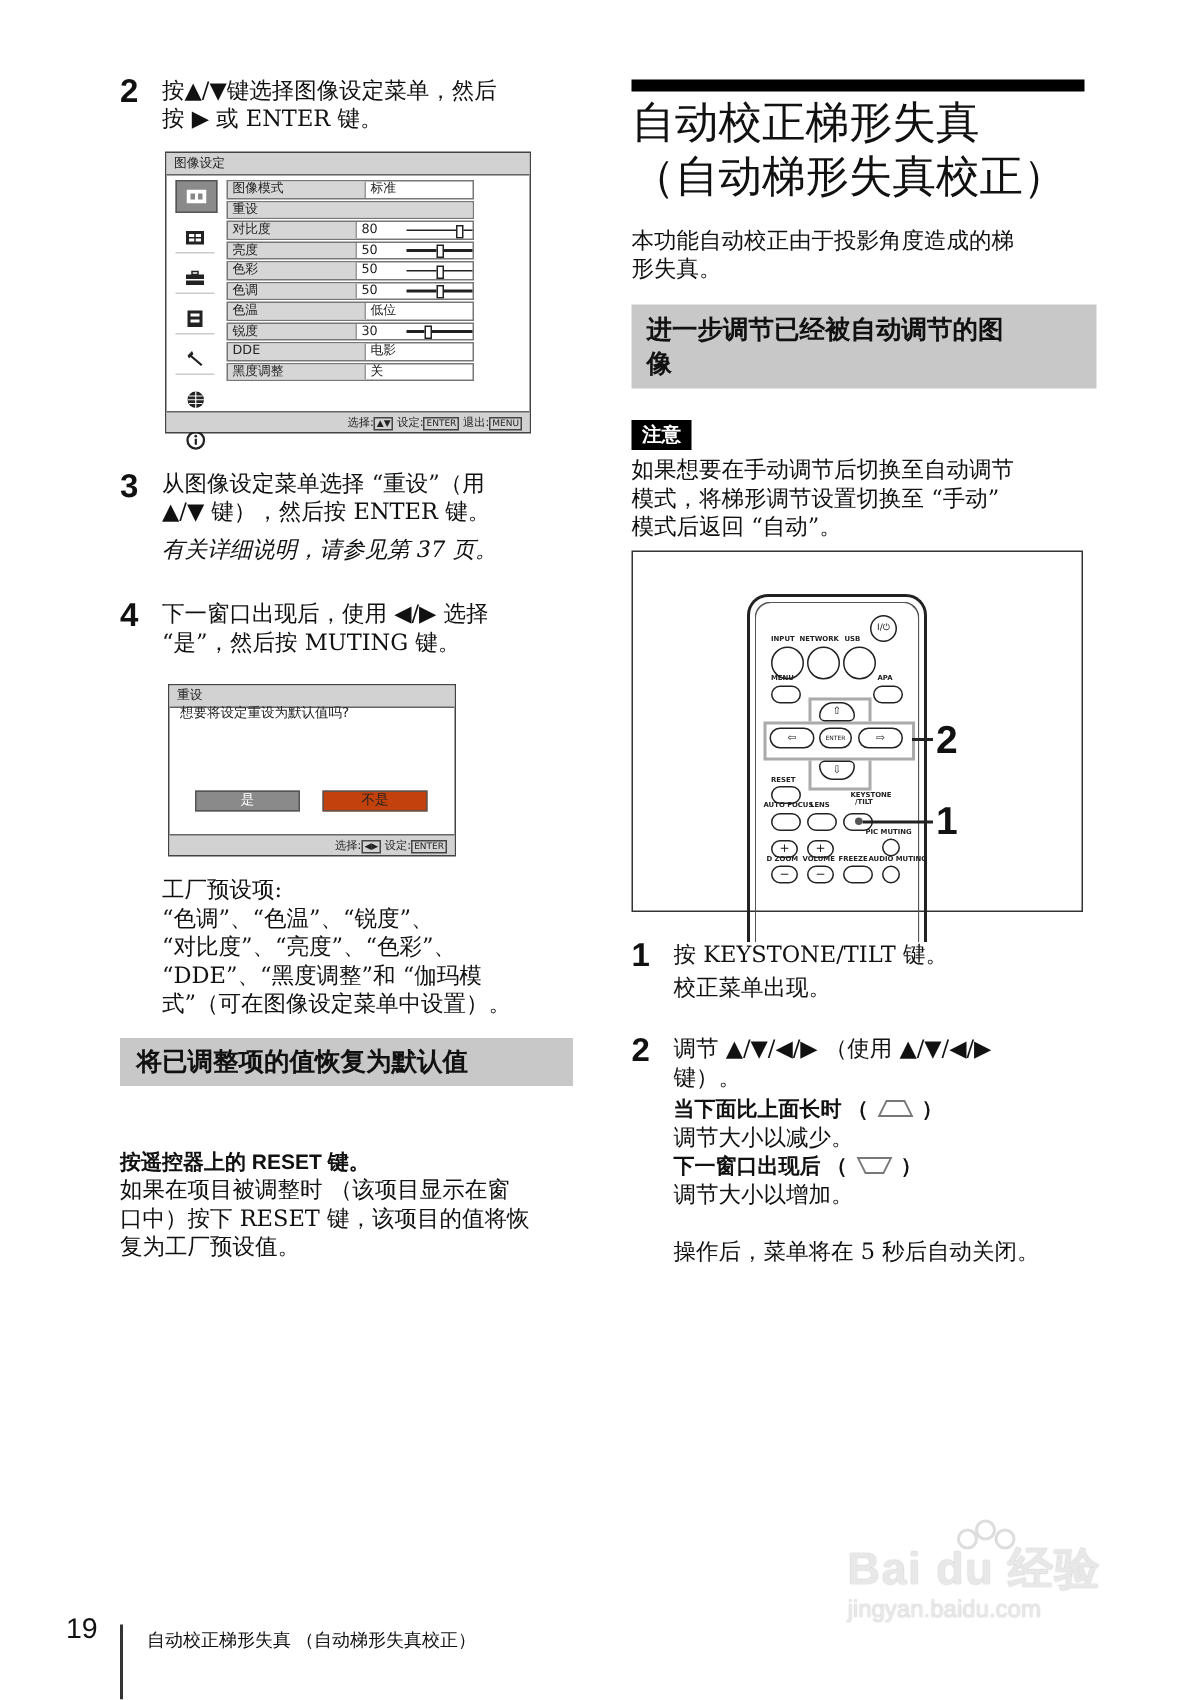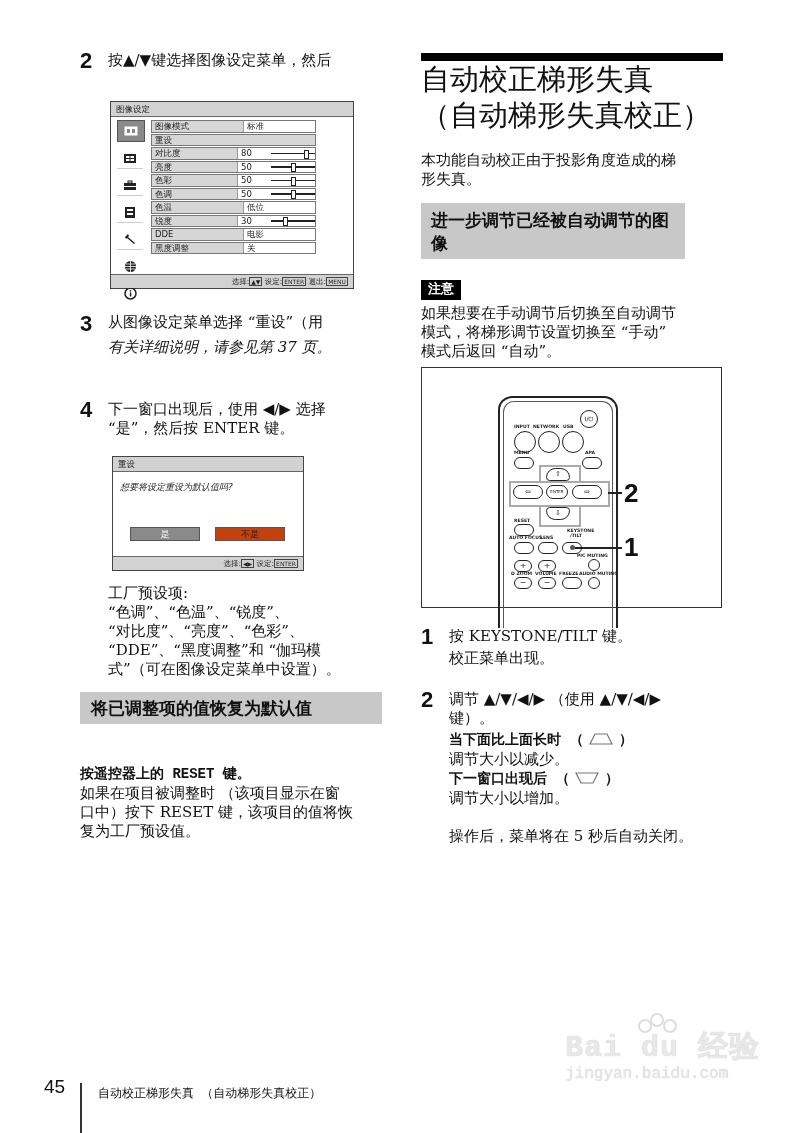--- a/index.html
+++ b/index.html
@@ -38,6 +38,7 @@
 <div class="abs stepnum" style="left:80px;top:50px;">2</div>
 <div class="abs body-text" style="left:108px;top:51px;width:290px;">
   <div>按▲/▼键选择图像设定菜单，然后</div>
+  <div>按 ▶ 或 ENTER 键。</div>
 </div>
 
 <div class="abs osd" style="left:110px;top:101px;width:242px;height:186px;">

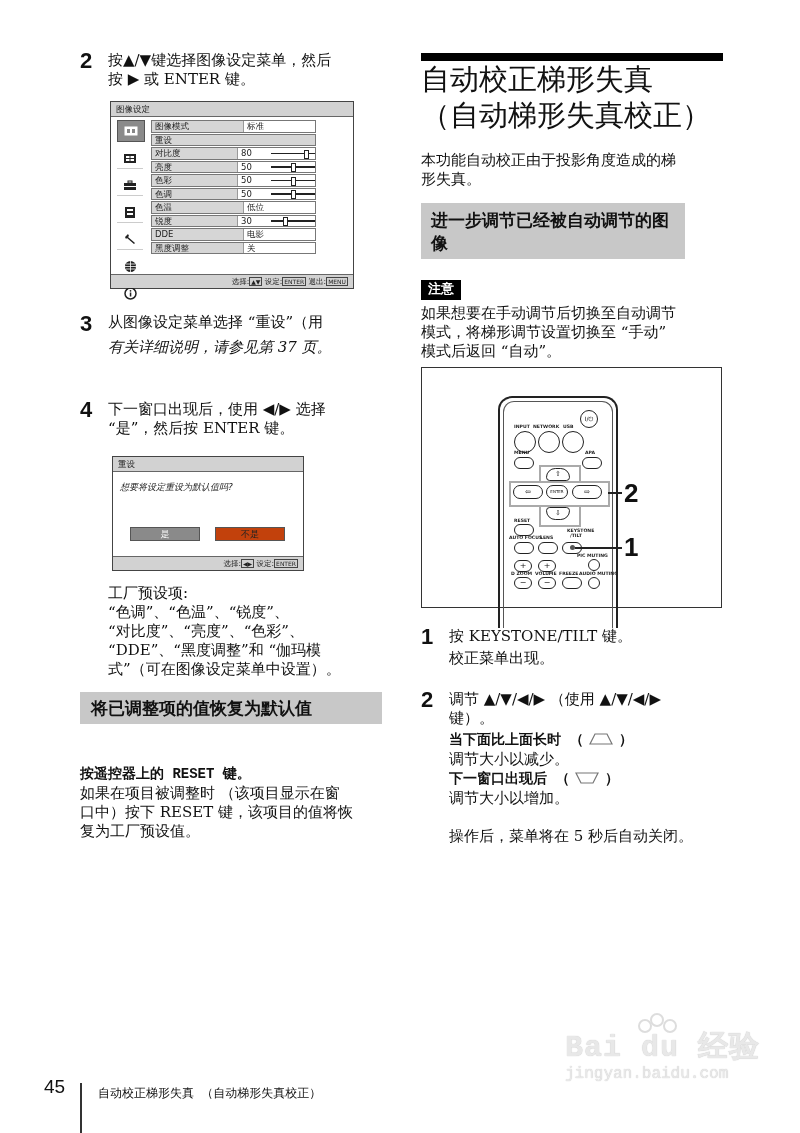--- a/index.html
+++ b/index.html
@@ -8,7 +8,7 @@
   .abs{position:absolute;}
   .stepnum{font-family:"Liberation Sans","DejaVu Sans",sans-serif;font-weight:bold;font-size:22px;line-height:22px;}
   .body-text{font-size:15px;line-height:19px;}
-  .sans{font-family:Liberation Mono, monospace;}
+  .sans{font-family:Liberation Sans, sans-serif;}
   
   .osd{border:1.5px solid #444;background:#fff;font-family:"DejaVu Sans",sans-serif;font-size:8.5px;color:#222;}
   .osd-title{background:#d2d2d2;border-bottom:1px solid #666;height:14px;line-height:14px;padding-left:5px;}

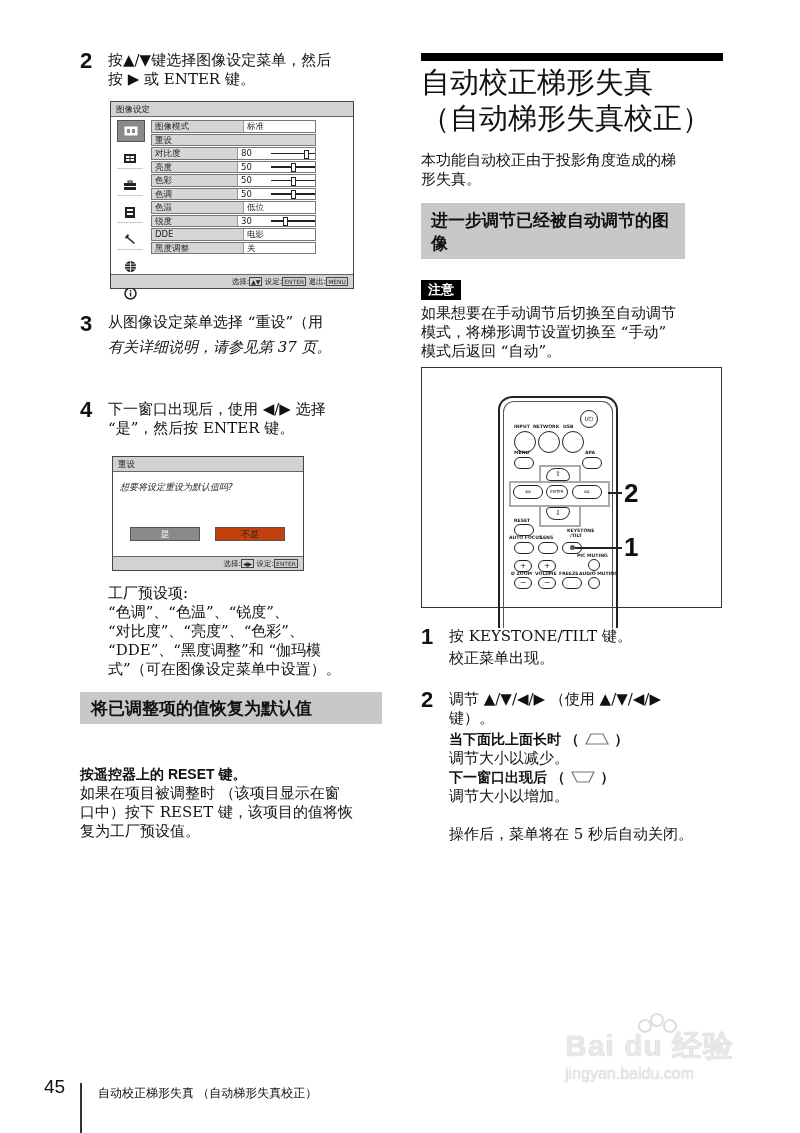--- a/index.html
+++ b/index.html
@@ -222,7 +222,7 @@
   <div>本功能自动校正由于投影角度造成的梯</div>
   <div>形失真。</div>
 </div>
-<div class="abs grayhead" style="left:421px;top:203px;width:264px;height:56px;font-size:17px;line-height:23px;padding:6px 0 0 10px;box-sizing:border-box;">
+<div class="abs grayhead" style="left:421px;top:203px;width:310px;height:56px;font-size:17px;line-height:23px;padding:6px 0 0 10px;box-sizing:border-box;">
   <div>进一步调节已经被自动调节的图</div>
   <div>像</div>
 </div>

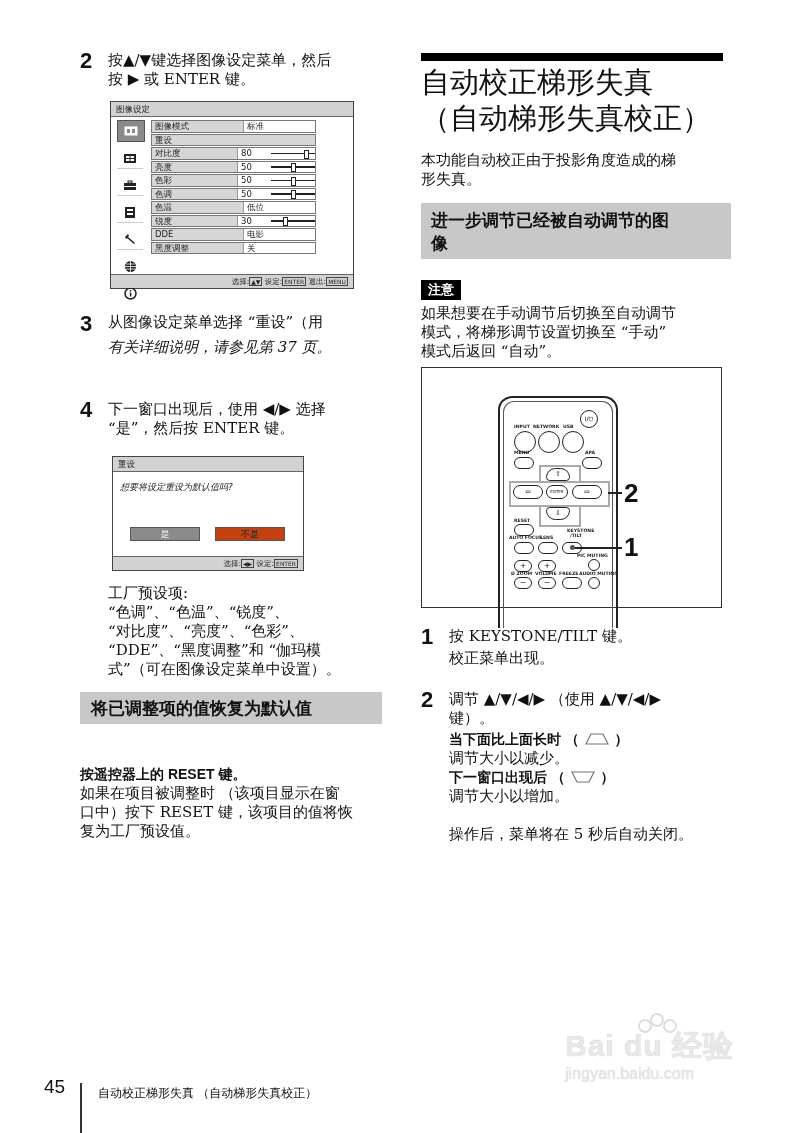--- a/index.html
+++ b/index.html
@@ -177,6 +177,7 @@
 <div class="abs stepnum" style="left:80px;top:313px;">3</div>
 <div class="abs body-text" style="left:108px;top:313px;width:290px;">
   <div>从图像设定菜单选择 “重设”（用</div>
+  <div>▲/▼ 键），然后按 ENTER 键。</div>
   <div style="font-style:italic;margin-top:6px;">有关详细说明，请参见第 37 页。</div>
 </div>
 

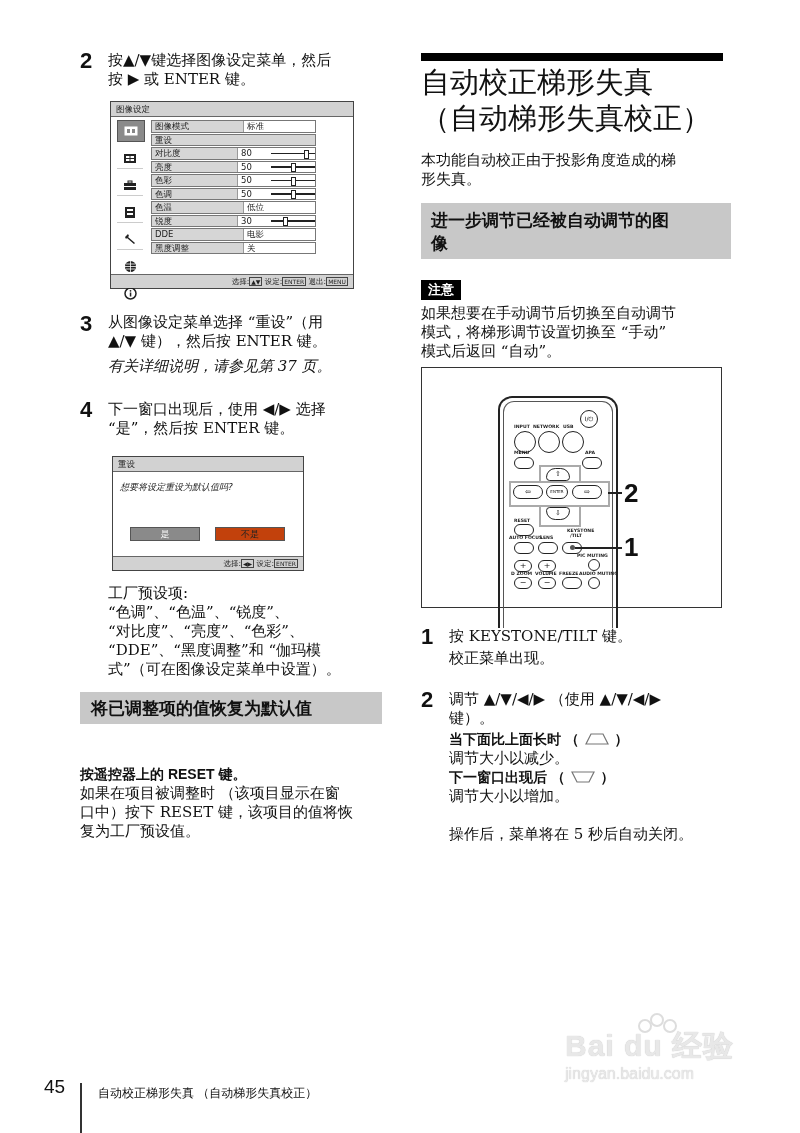--- a/index.html
+++ b/index.html
@@ -184,7 +184,7 @@
 <div class="abs stepnum" style="left:80px;top:399px;">4</div>
 <div class="abs body-text" style="left:108px;top:400px;width:290px;">
   <div>下一窗口出现后，使用 ◀/▶ 选择</div>
-  <div>“是”，然后按 ENTER 键。</div>
+  <div>“是”，然后按 MUTING 键。</div>
 </div>
 
 <div class="abs osd" style="left:112px;top:456px;width:190px;height:113px;">

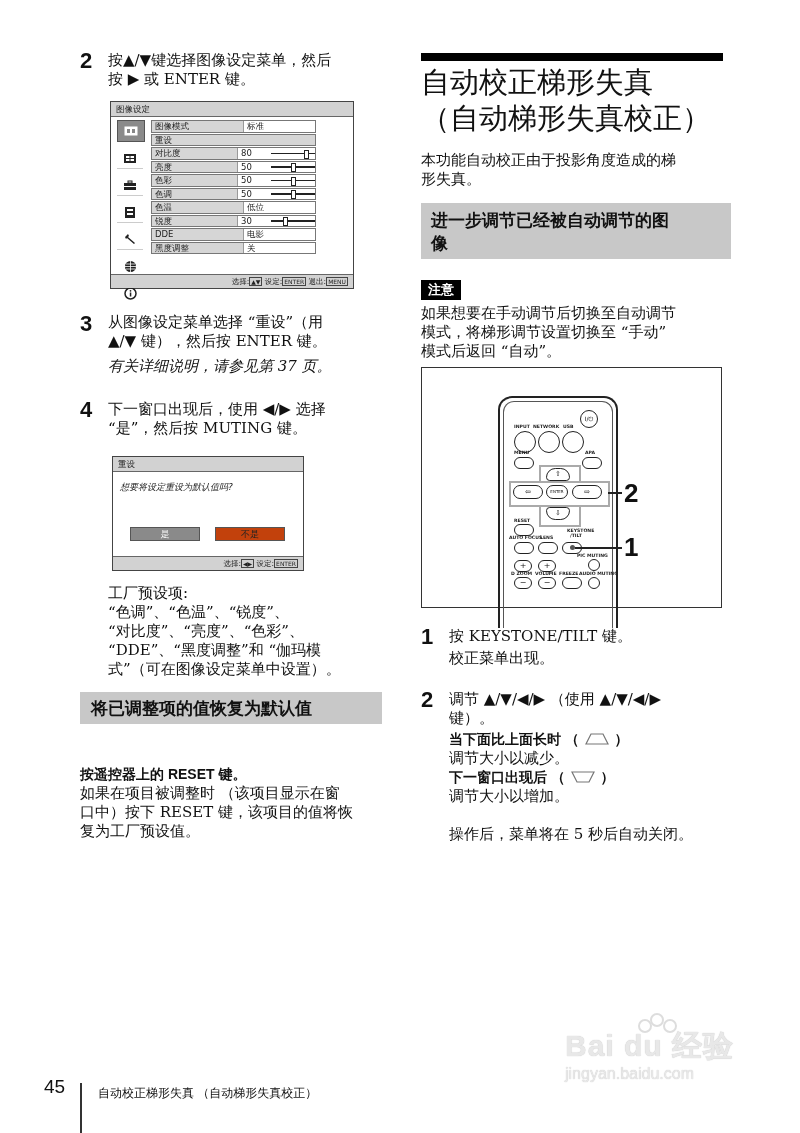--- a/index.html
+++ b/index.html
@@ -189,7 +189,7 @@
 
 <div class="abs osd" style="left:112px;top:456px;width:190px;height:113px;">
   <div class="osd-title">重设</div>
-  <div class="abs" style="left:7px;top:24px;font-size:9px;font-style:italic;">想要将设定重设为默认值吗?</div>
+  <div class="abs" style="left:7px;top:12px;font-size:9px;">想要将设定重设为默认值吗?</div>
   <div class="dlg-btn" style="left:17px;top:70px;width:68px;background:#8a8a8a;color:#fff;">是</div>
   <div class="dlg-btn" style="left:102px;top:70px;width:68px;background:#c2410c;">不是</div>
   <div class="osd-foot abs" style="left:0;right:0;bottom:0;">

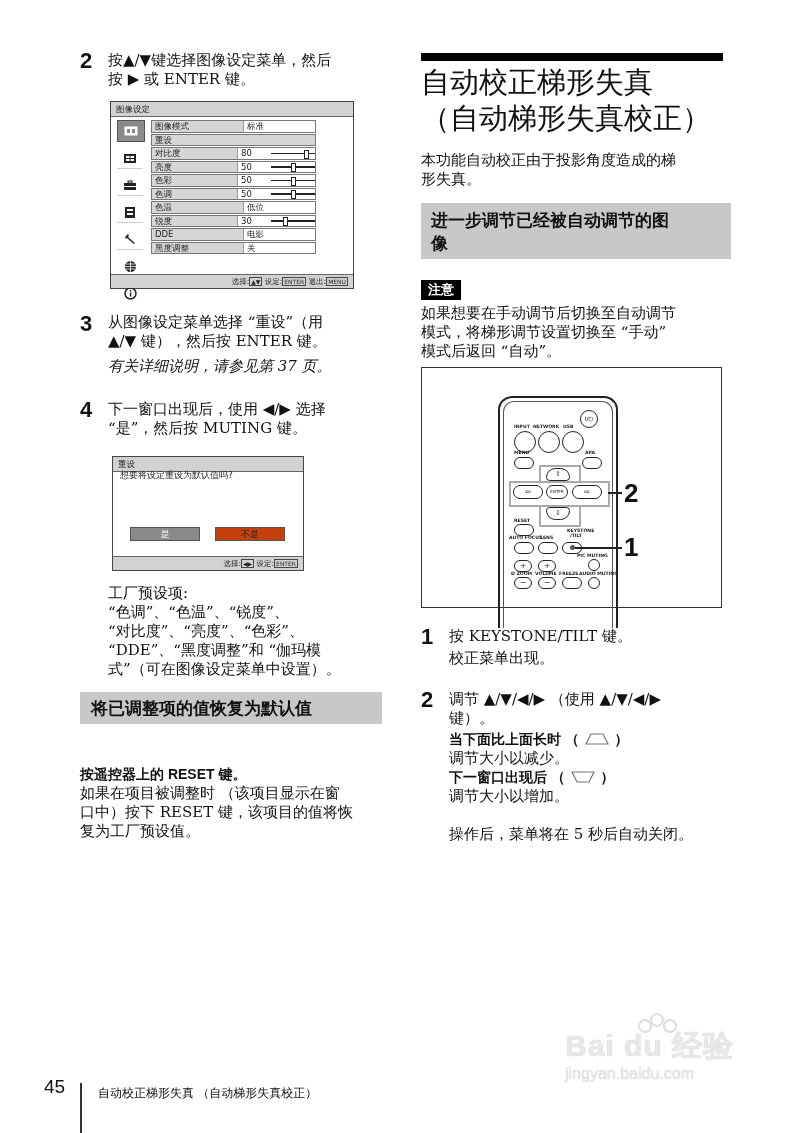--- a/index.html
+++ b/index.html
@@ -326,7 +326,7 @@
   <div style="font-size:16px;margin-top:-2px;">jingyan.baidu.com</div>
 </div>
 
-<div class="abs" style="left:44px;top:1076px;font-family:'Liberation Sans',sans-serif;font-size:19px;">45</div>
+<div class="abs" style="left:44px;top:1076px;font-family:'Liberation Sans',sans-serif;font-size:19px;">19</div>
 <div class="abs" style="left:80px;top:1083px;width:1.5px;height:50px;background:#333;"></div>
 <div class="abs sans" style="left:98px;top:1085px;font-size:12px;">自动校正梯形失真 （自动梯形失真校正）</div>
 

